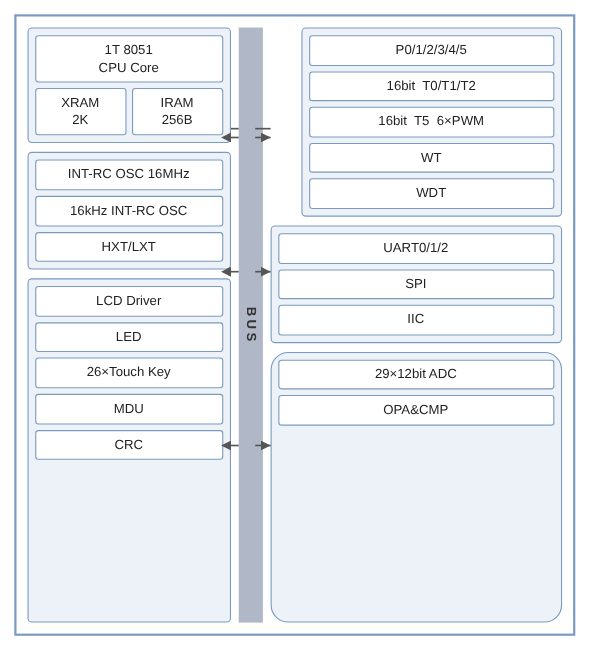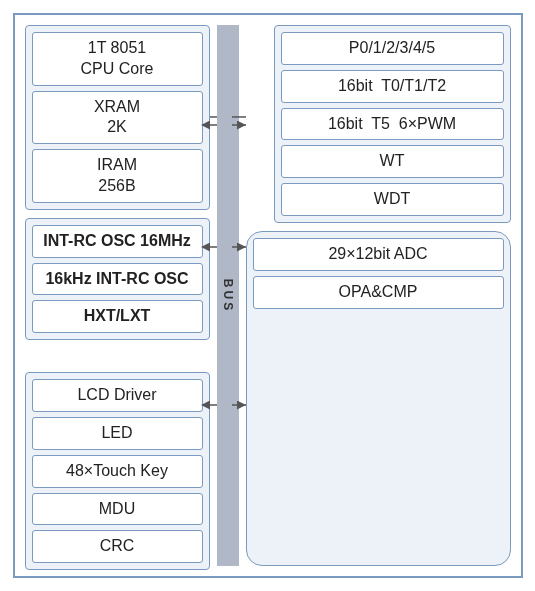--- a/index.html
+++ b/index.html
@@ -70,7 +70,7 @@
       background: #fff;
       text-align: center;
       padding: 5px 4px;
-      font-size: 16px;
+      font-size: 12px;
       color: #222;
       line-height: 1.3;
     }

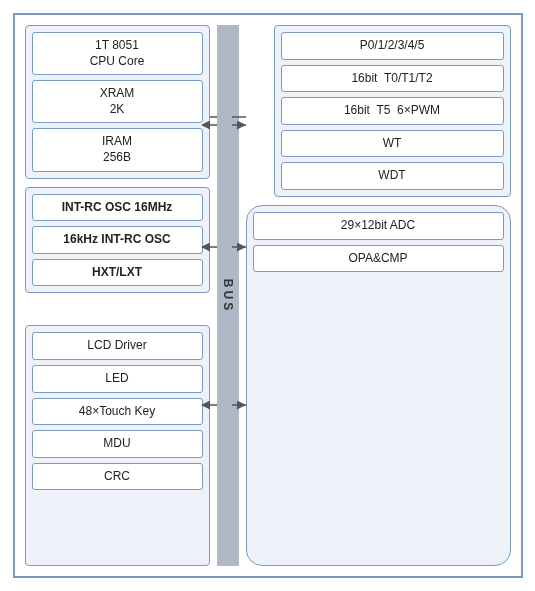--- a/index.html
+++ b/index.html
@@ -76,7 +76,6 @@
     }
     .row-boxes {
       display: flex;
-      flex-direction: column;
       gap: 5px;
       border-radius: 12px;
     }

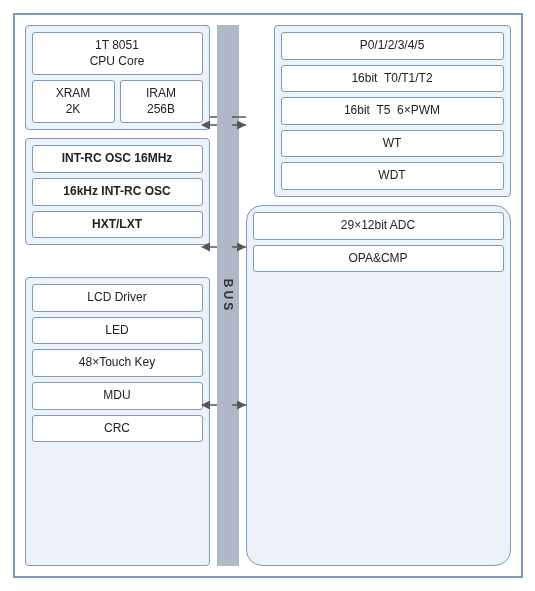--- a/index.html
+++ b/index.html
@@ -98,7 +98,7 @@
       </div>
     </div>
 
-    <div class="group-box" style="flex:0 0 auto;font-weight:bold;">
+    <div class="group-box" style="flex:0 0 auto;">
       <div class="inner-box">INT-RC OSC 16MHz</div>
       <div class="inner-box">16kHz INT-RC OSC</div>
       <div class="inner-box">HXT/LXT</div>

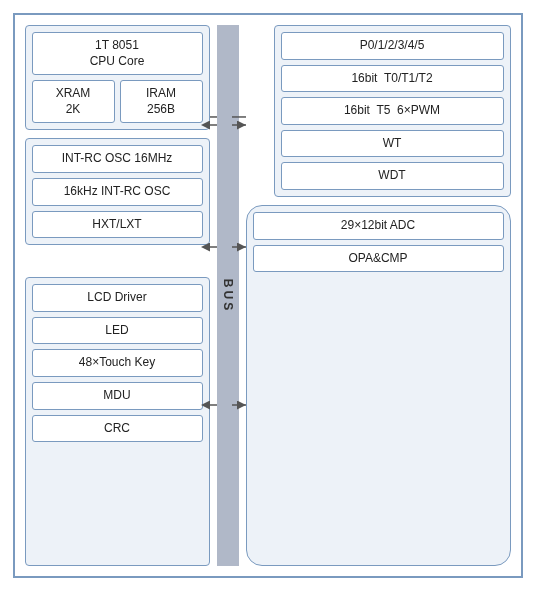--- a/index.html
+++ b/index.html
@@ -162,6 +162,11 @@
       <div class="inner-box">WDT</div>
     </div>
 
+    <div class="group-box" style="flex:0 0 auto;">
+      <div class="inner-box">UART0/1/2</div>
+      <div class="inner-box">SPI</div>
+      <div class="inner-box">IIC</div>
+    </div>
 
     <div class="group-box" style="flex:1;border-radius:16px;">
       <div class="inner-box">29×12bit ADC</div>

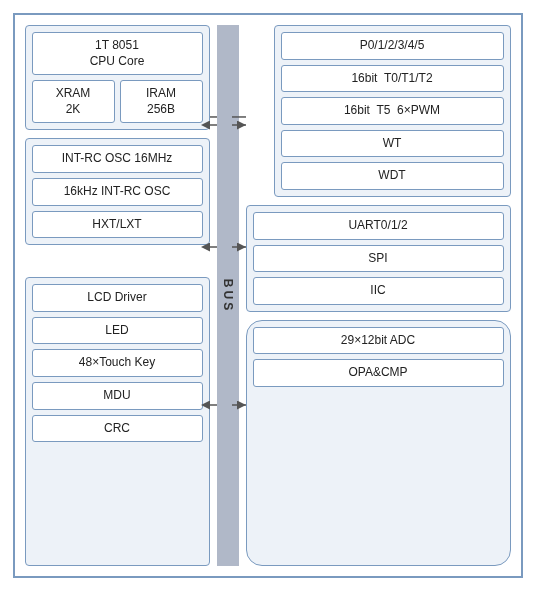--- a/index.html
+++ b/index.html
@@ -104,7 +104,7 @@
       <div class="inner-box">HXT/LXT</div>
     </div>
 
-    <div class="group-box" style="flex:1;margin-top:24px;">
+    <div class="group-box" style="flex:1;">
       <div class="inner-box">LCD Driver</div>
       <div class="inner-box">LED</div>
       <div class="inner-box">48×Touch Key</div>

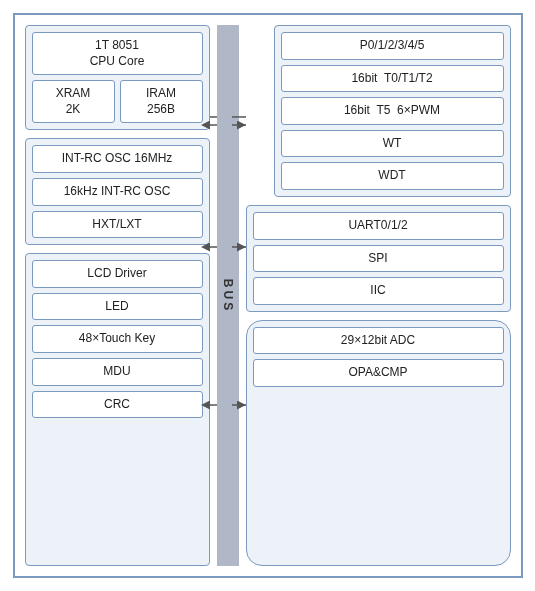--- a/index.html
+++ b/index.html
@@ -107,7 +107,7 @@
     <div class="group-box" style="flex:1;">
       <div class="inner-box">LCD Driver</div>
       <div class="inner-box">LED</div>
-      <div class="inner-box">48×Touch Key</div>
+      <div class="inner-box">26×Touch Key</div>
       <div class="inner-box">MDU</div>
       <div class="inner-box">CRC</div>
     </div>

